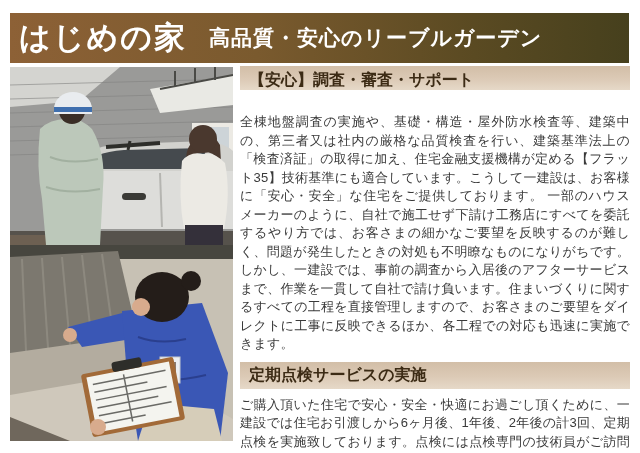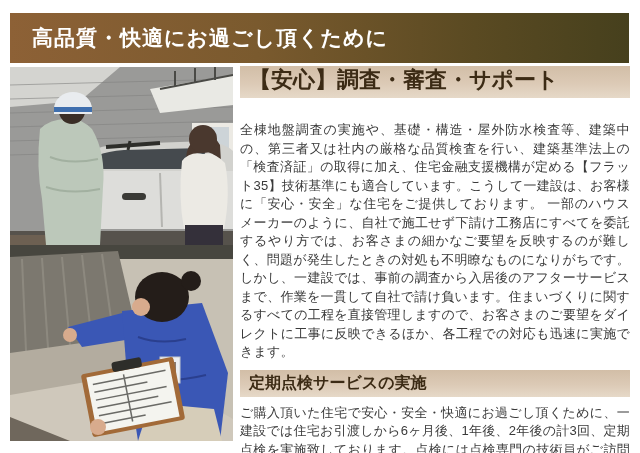--- a/index.html
+++ b/index.html
@@ -45,6 +45,7 @@
 <div class="page">
 
   <header class="title-bar">
+    <span class="brand">はじめの家</span>
     <span class="tagline">高品質・快適にお過ごし頂くために</span>
   </header>
 

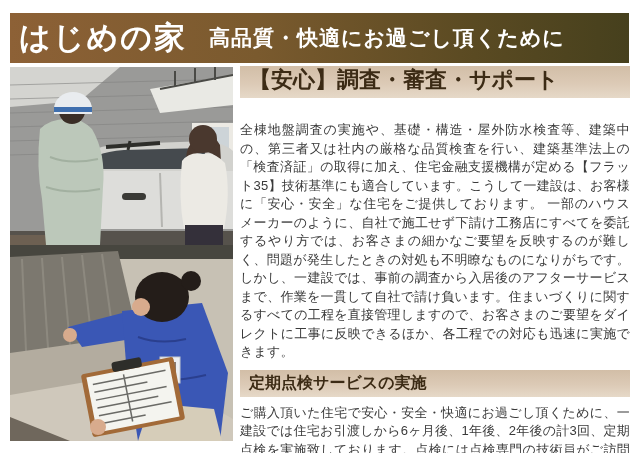--- a/index.html
+++ b/index.html
@@ -46,7 +46,7 @@
 
   <header class="title-bar">
     <span class="brand">はじめの家</span>
-    <span class="tagline">高品質・快適にお過ごし頂くために</span>
+    <span class="tagline">高品質・安心のリーブルガーデン</span>
   </header>
 
   <aside class="photo-col">

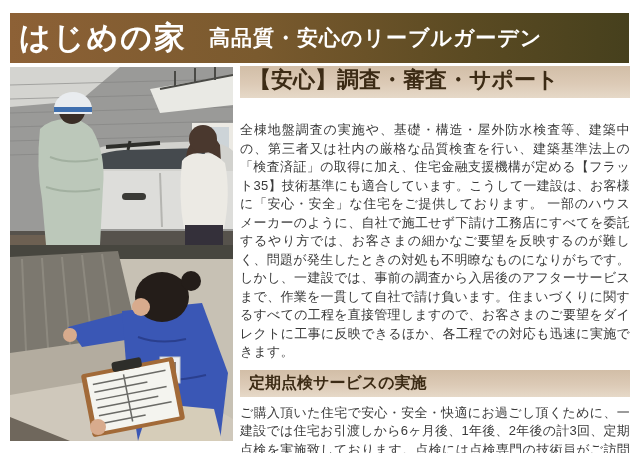--- a/index.html
+++ b/index.html
@@ -30,7 +30,7 @@
   .band {
     background:linear-gradient(180deg,#d2bea7 0%, #dccab6 55%, #e6d9c8 100%);
     color:#3c2b15; font-family:"Liberation Serif", serif; font-weight:bold;
-    font-size:22px; line-height:21px; padding:3px 8px 8px 9px;
+    font-size:16px; line-height:21px; padding:3px 8px 0 9px;
   }
   .band2 { margin-top:8px; font-size:16px; line-height:20px; padding:3px 24px 4px 9px; }
   .body-text {

